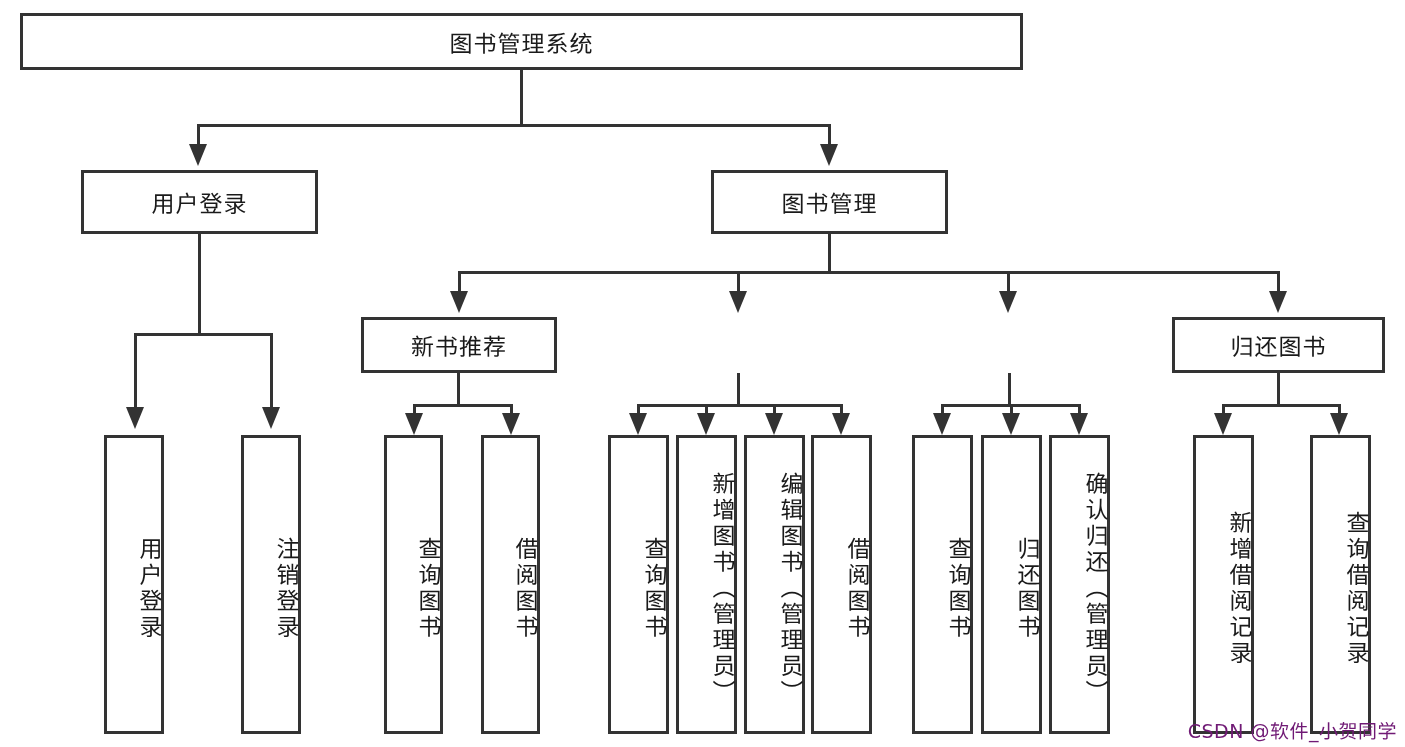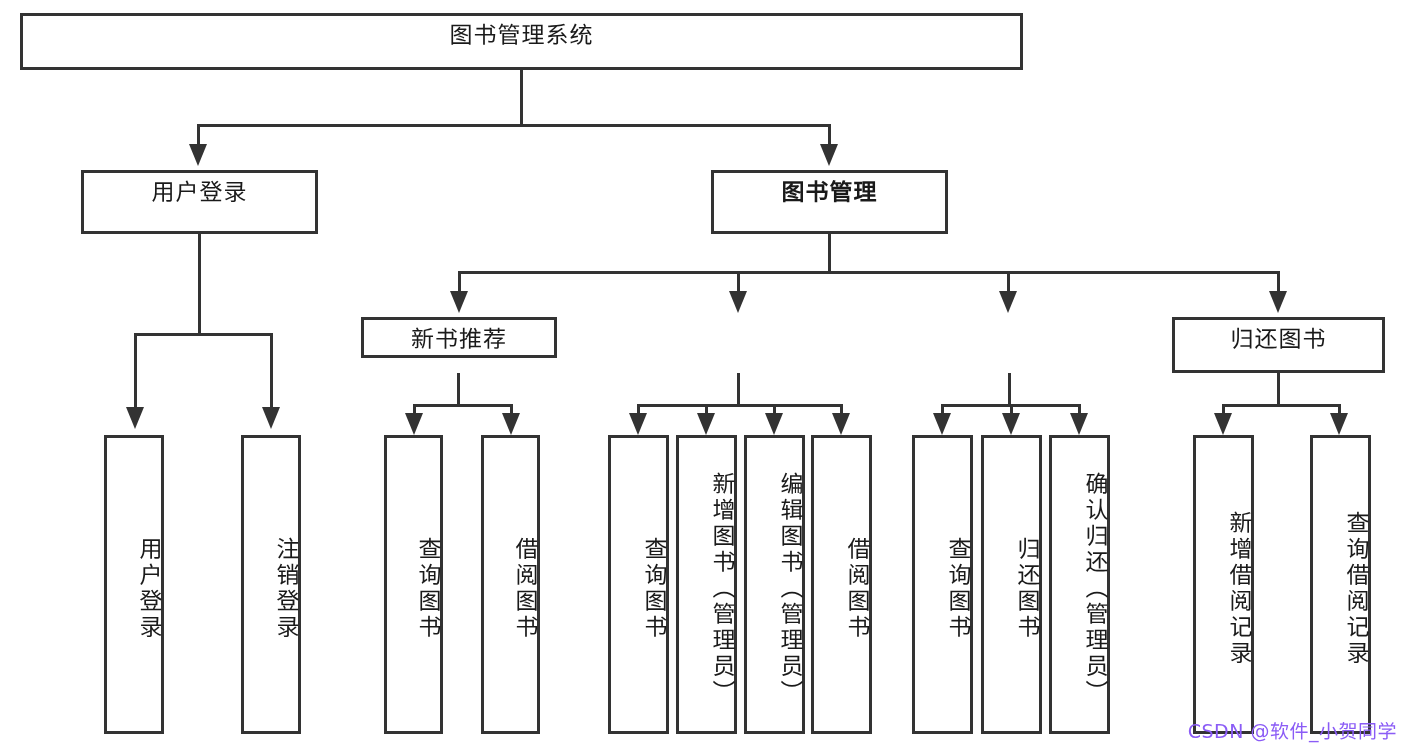--- a/index.html
+++ b/index.html
@@ -22,6 +22,7 @@
     border: 3px solid #333333;
     background: #ffffff;
     display: flex;
+    align-items: center;
     justify-content: center;
     color: #1a1a1a;
   }

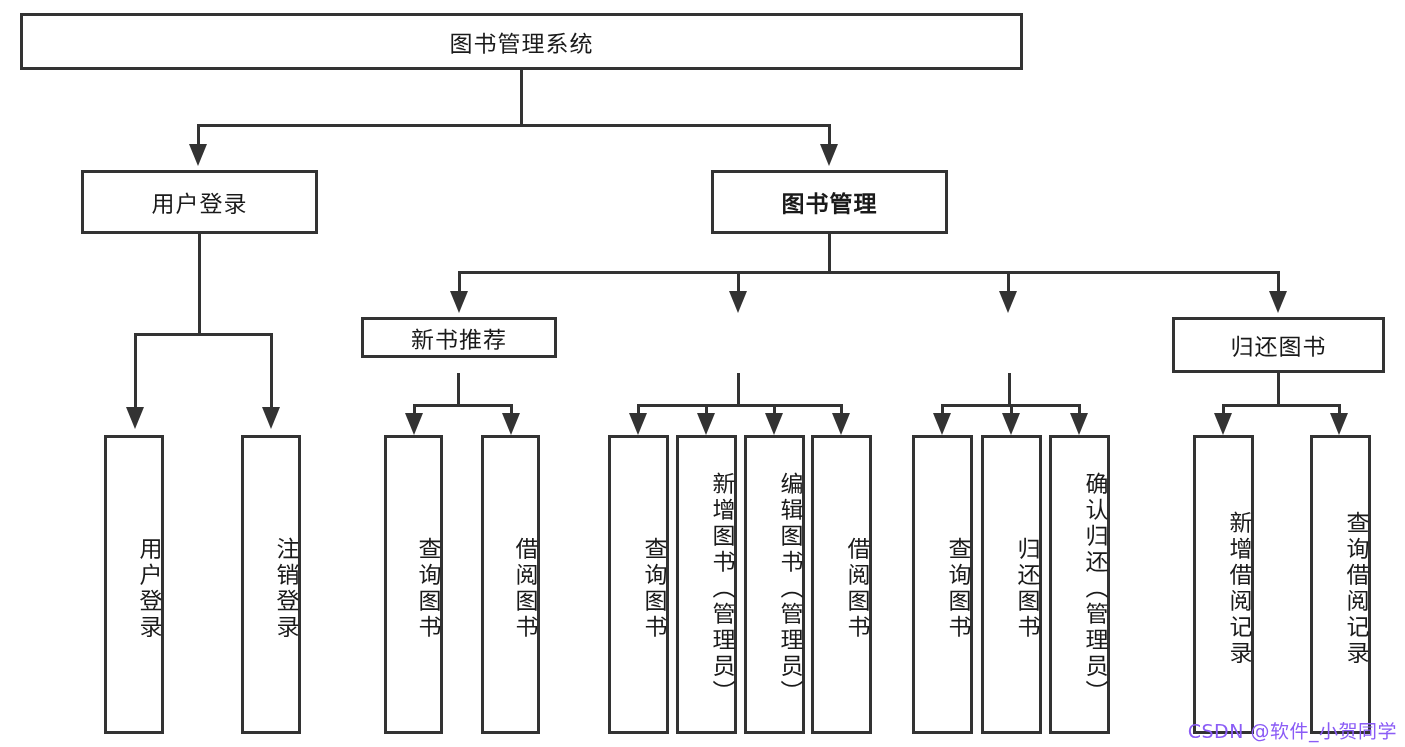--- a/index.html
+++ b/index.html
@@ -92,7 +92,7 @@
   <div class="node horiz" style="left:81px; top:170px; width:237px; height:64px;">
     <span>用户登录</span>
   </div>
-  <div class="node horiz" style="left:711px; top:170px; width:237px; height:64px;font-weight:bold;">
+  <div class="node horiz" style="left:711px; top:170px; width:237px; height:64px;">
     <span>图书管理</span>
   </div>
 

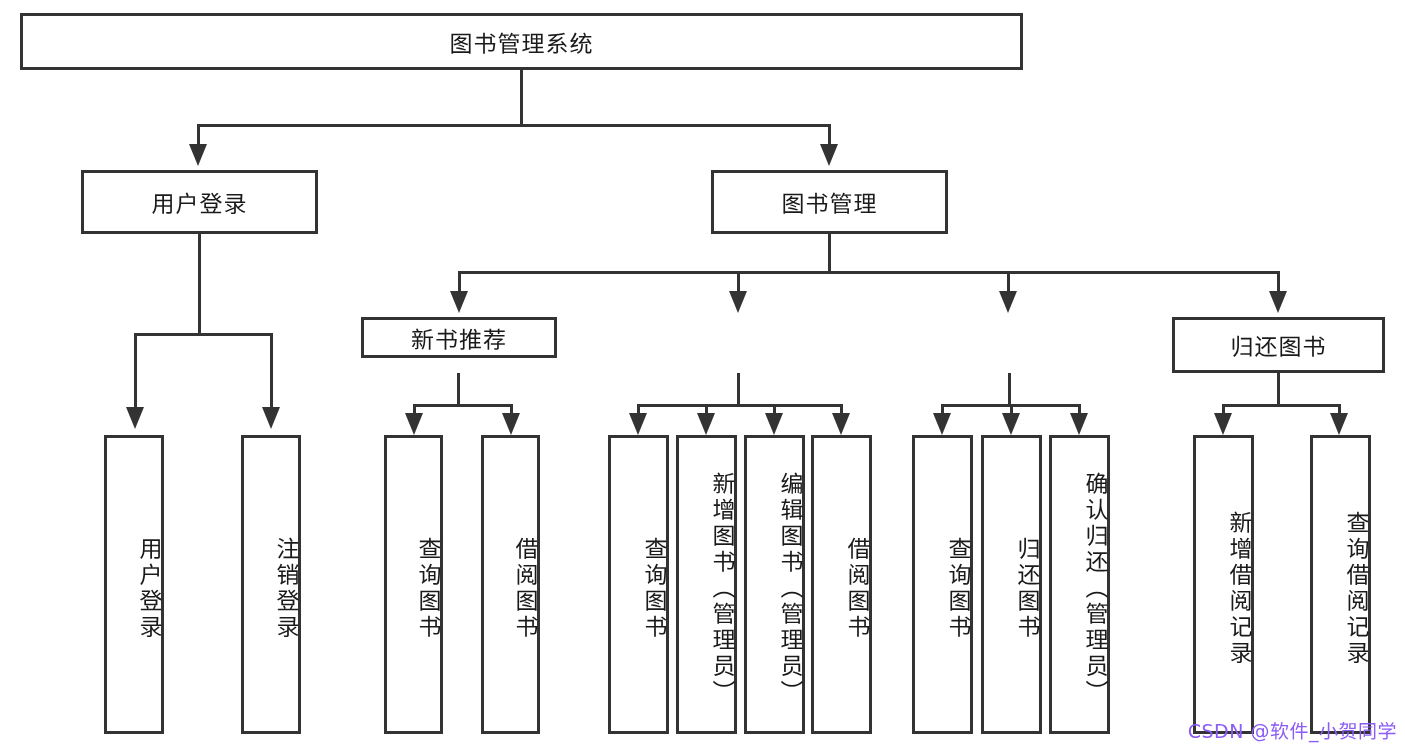--- a/index.html
+++ b/index.html
@@ -118,7 +118,7 @@
   <div class="edge v" style="left:1277px; top:271px; width:3px; height:22px;"></div>
   <div class="arrow" style="left:1269px; top:291px;"></div>
 
-  <div class="node horiz" style="left:361px; top:317px; width:196px; height:41px;">
+  <div class="node horiz" style="left:361px; top:317px; width:196px; height:56px;">
     <span>新书推荐</span>
   </div>
   <div class="node horiz" style="left:1172px; top:317px; width:213px; height:56px;">

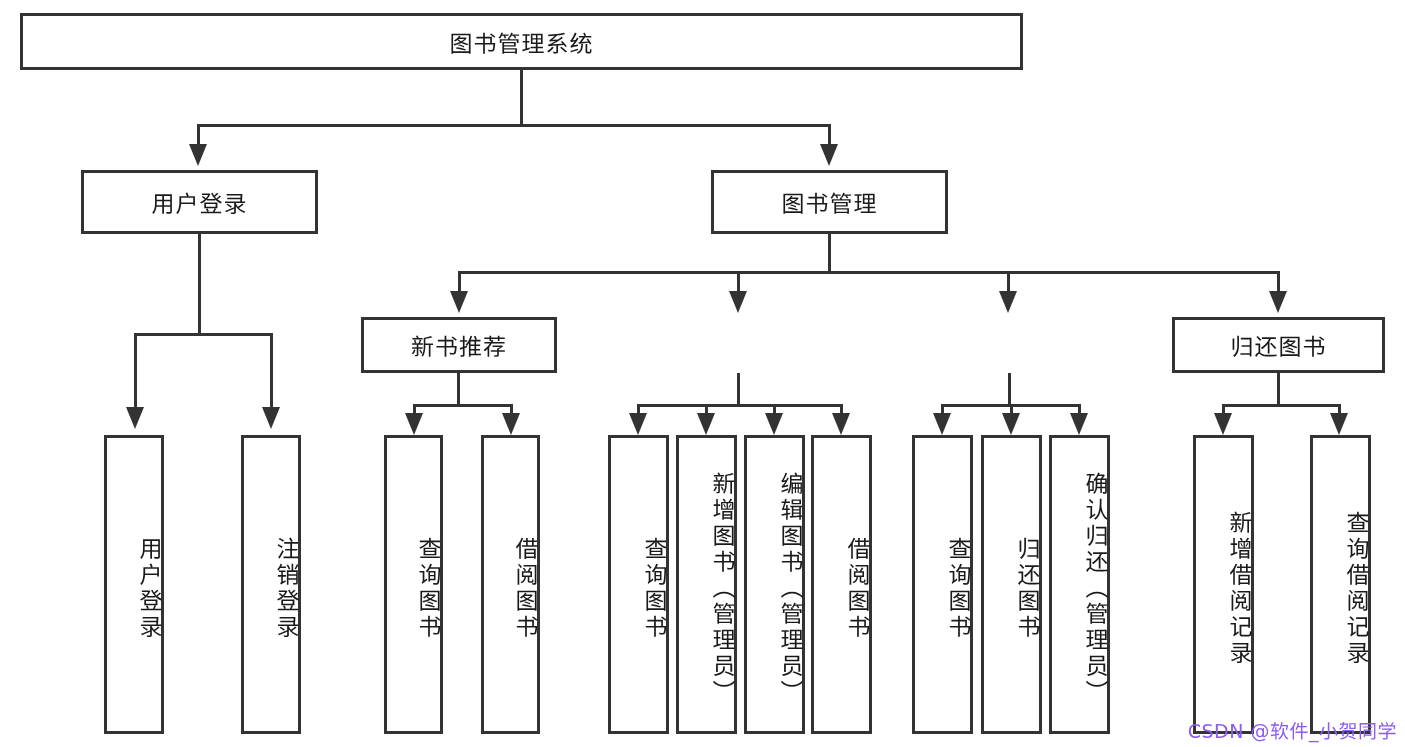--- a/index.html
+++ b/index.html
@@ -64,7 +64,7 @@
     right: 8px;
     bottom: 4px;
     font-size: 19px;
-    color: #8b5cf6;
+    color: #701a75;
     letter-spacing: 0.5px;
     white-space: nowrap;
     font-family: "DejaVu Sans", "Liberation Sans", sans-serif;

